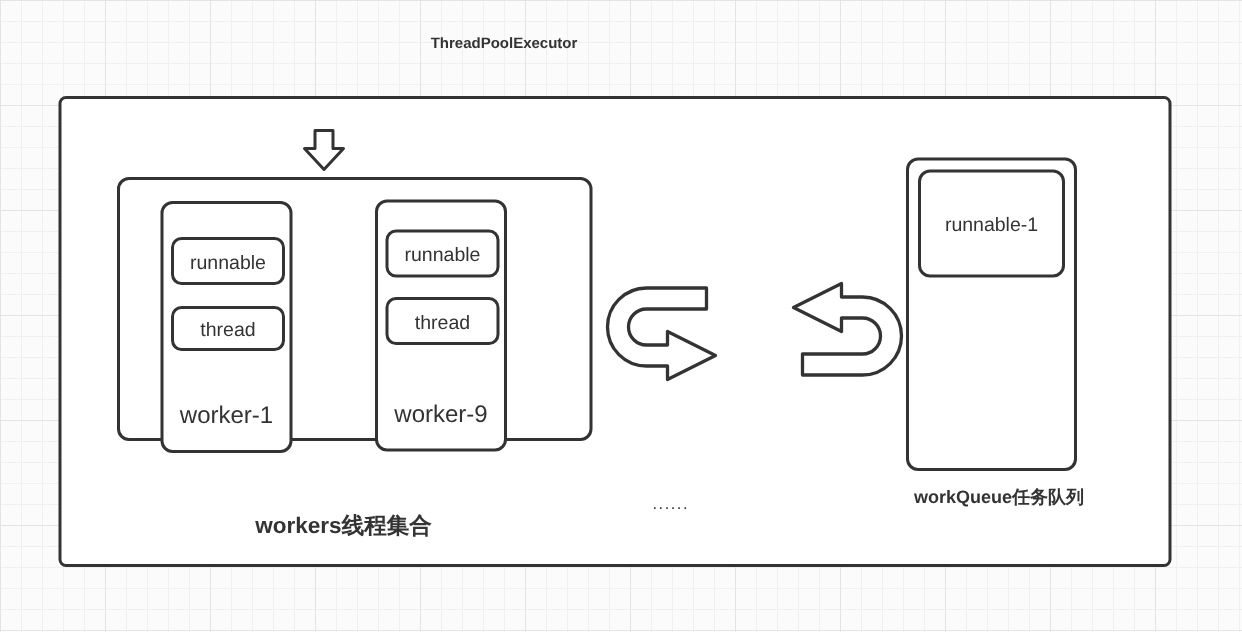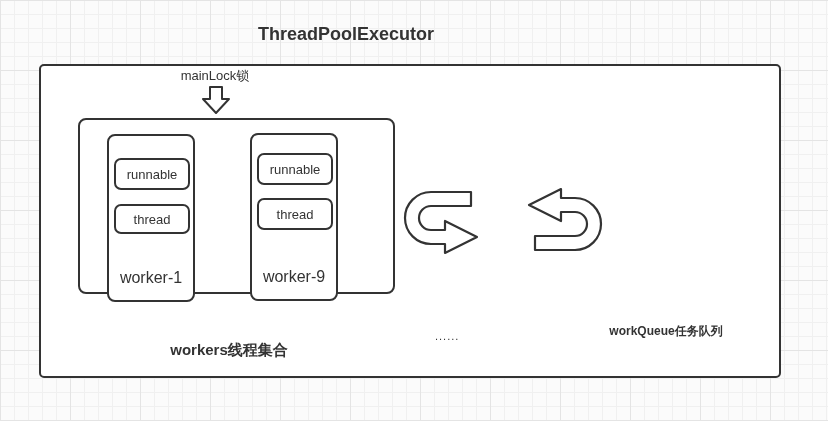--- a/index.html
+++ b/index.html
@@ -23,9 +23,9 @@
   }
   .abs { position: absolute; }
   .title {
-    left: 230px; top: 24px; width: 232px;
+    left: 220px; top: 24px; width: 232px;
     text-align: center;
-    font-size: 18px; font-weight: bold;
+    font-size: 10px; font-weight: bold;
   }
   .outer-box {
     left: 39px; top: 64px; width: 742px; height: 314px;

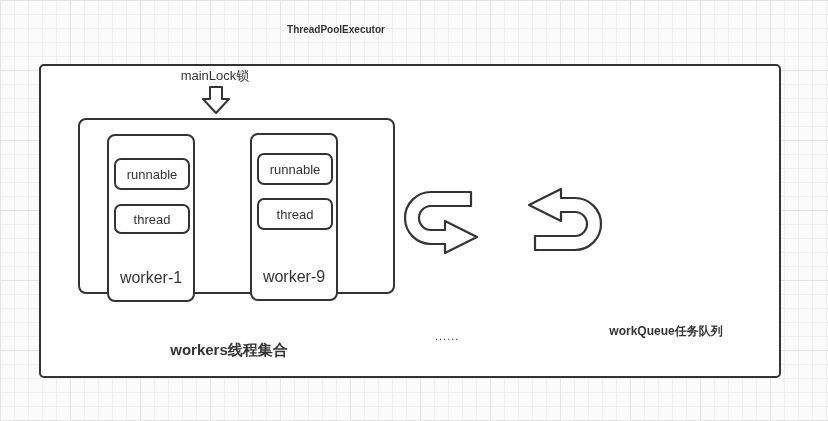--- a/index.html
+++ b/index.html
@@ -119,7 +119,6 @@
 
   <div class="abs outer-box"></div>
 
-  <div class="abs mainlock-label">mainLock锁</div>
 
   <span class="abs mainlock-arrow">
     <svg width="32" height="28" viewBox="0 0 32 28">

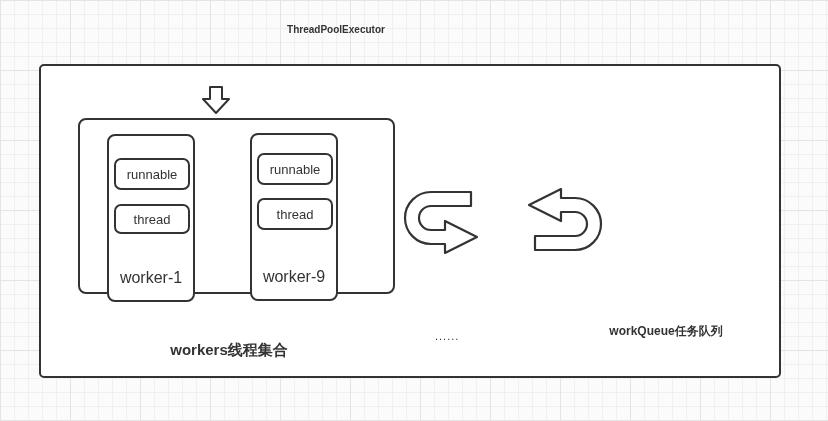--- a/index.html
+++ b/index.html
@@ -158,6 +158,9 @@
     </svg>
   </span>
 
+  <div class="abs workqueue-box">
+    <div class="queue-item">runnable-1</div>
+  </div>
 
   <div class="abs workqueue-caption">workQueue任务队列</div>
 

